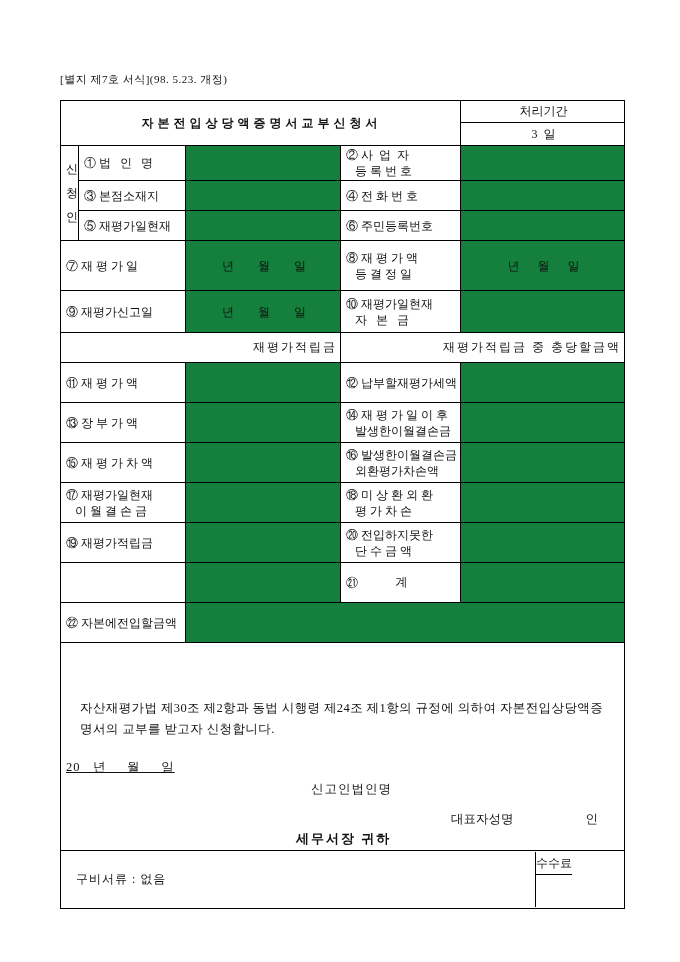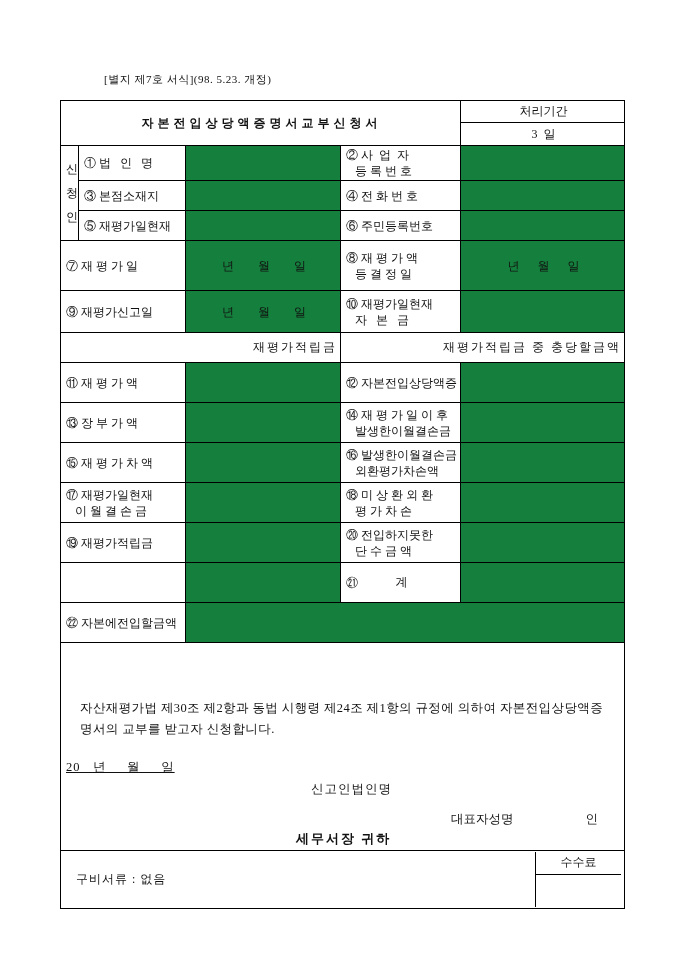--- a/index.html
+++ b/index.html
@@ -13,7 +13,7 @@
   }
   .form-ref{
     position:absolute;left:60px;top:72px;
-    font-size:11px;letter-spacing:0.5px;margin-left:44px;
+    font-size:11px;letter-spacing:0.5px;
   }
   table.form{
     position:absolute;left:60px;top:100px;

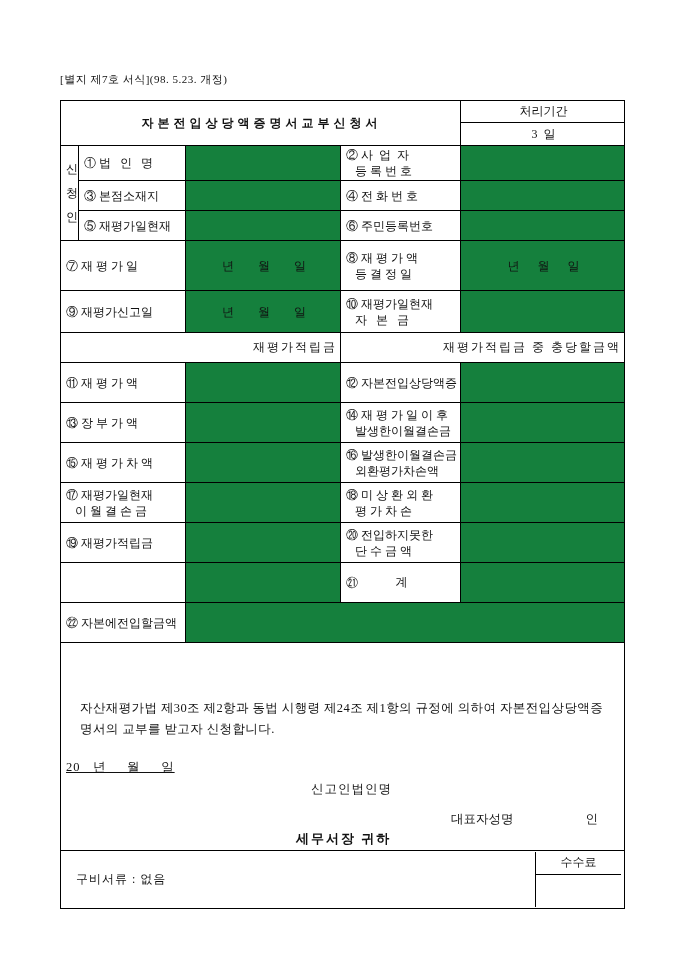--- a/index.html
+++ b/index.html
@@ -129,7 +129,7 @@
     <tr class="r40">
       <td class="pre" colspan="2">⑪ 재 평 가 액</td>
       <td class="val"></td>
-      <td class="pre">⑫ 자본전입상당액증</td>
+      <td class="pre">⑫ 납부할재평가세액</td>
       <td class="val" colspan="2"></td>
     </tr>
     <tr class="r40">

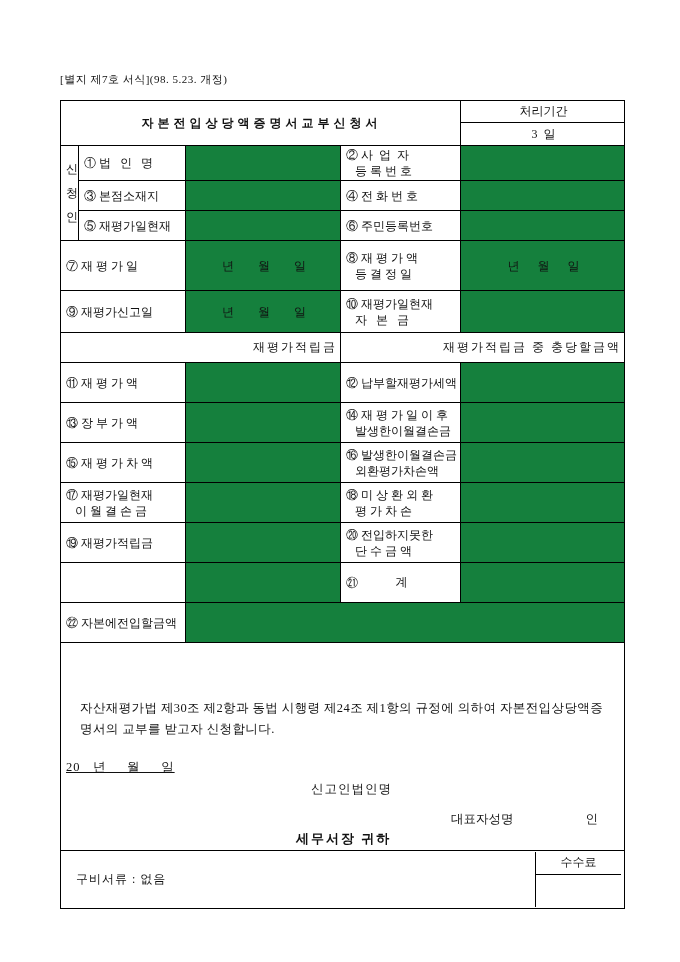--- a/index.html
+++ b/index.html
@@ -53,7 +53,7 @@
   td.bottom-cell{padding:0;height:55px;}
   .bottom-wrap{display:flex;height:55px;}
   .docs{flex:1;display:flex;align-items:center;padding-left:10px;font-size:12px;letter-spacing:1px;}
-  .fee-box{width:85px;border-left:1px solid #000;display:flex;flex-direction:column;font-family:Liberation Mono, monospace;}
+  .fee-box{width:85px;border-left:1px solid #000;display:flex;flex-direction:row;}
   .fee-label{height:22px;line-height:22px;border-bottom:1px solid #000;text-align:center;font-size:12px;}
   .fee-value{flex:1;}
 </style>

